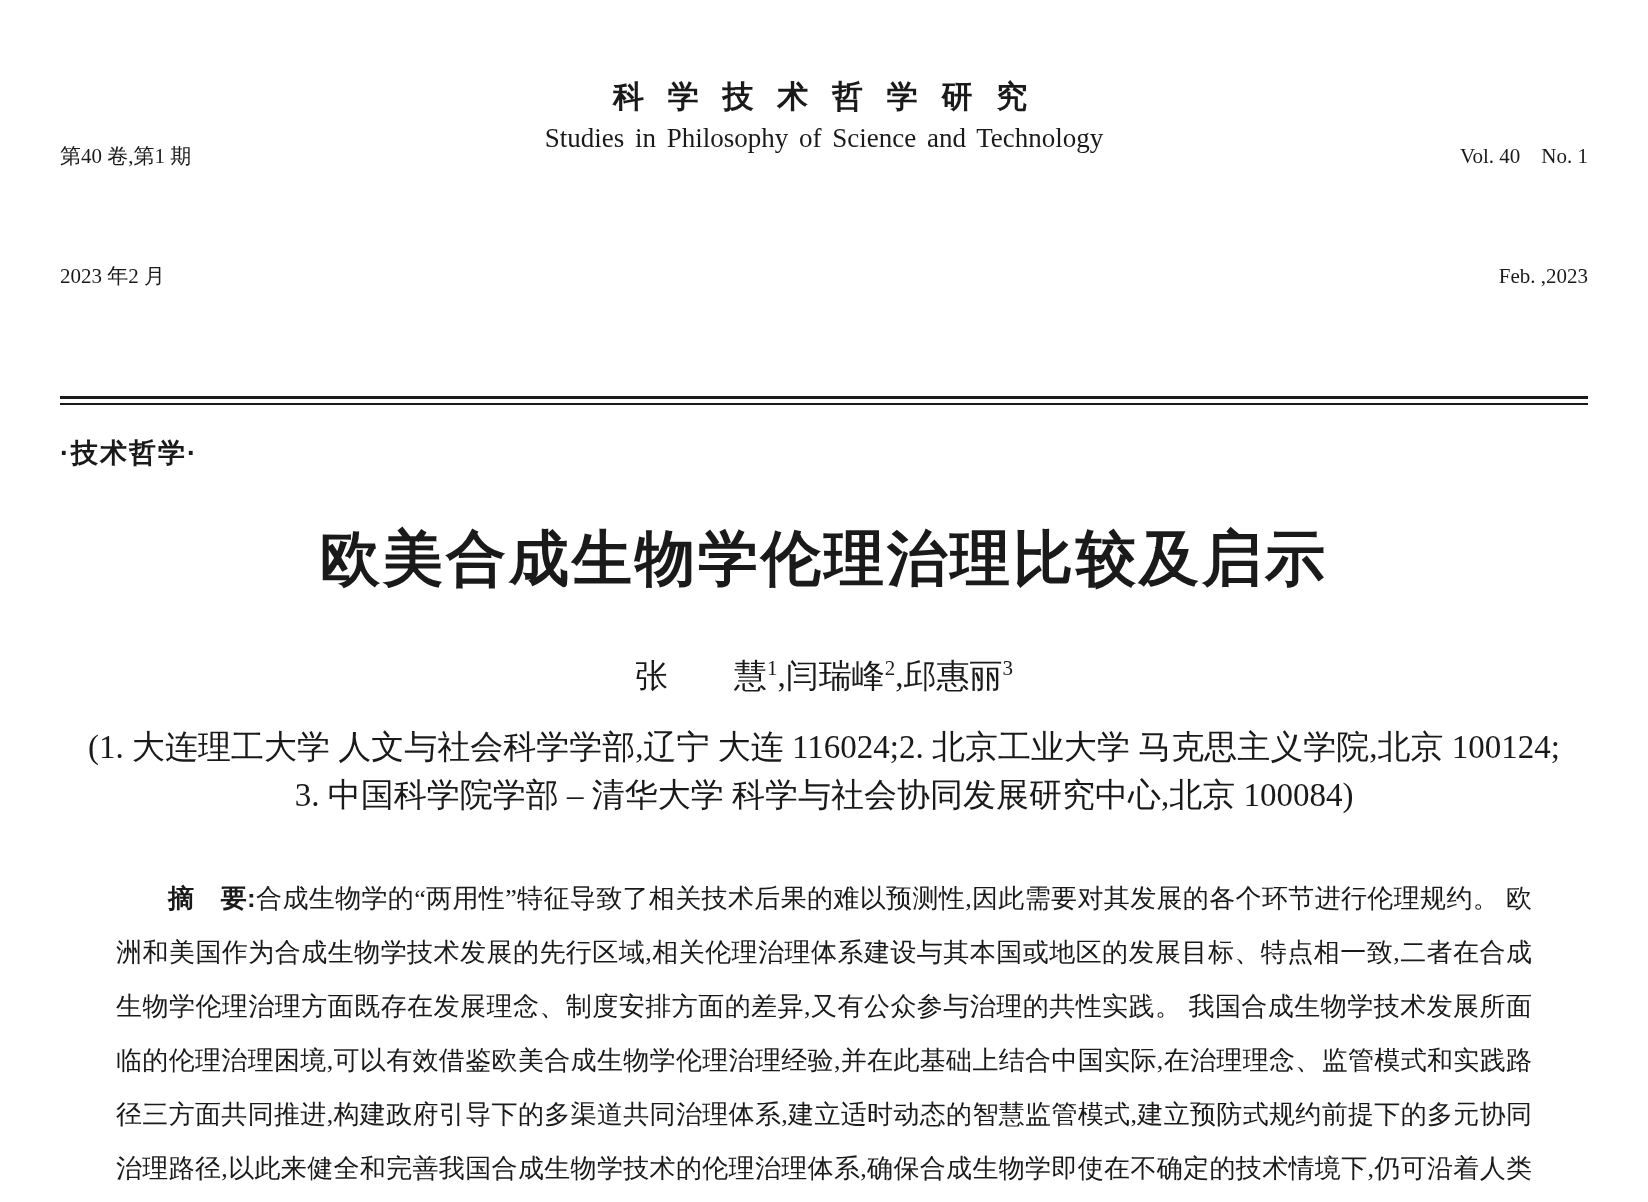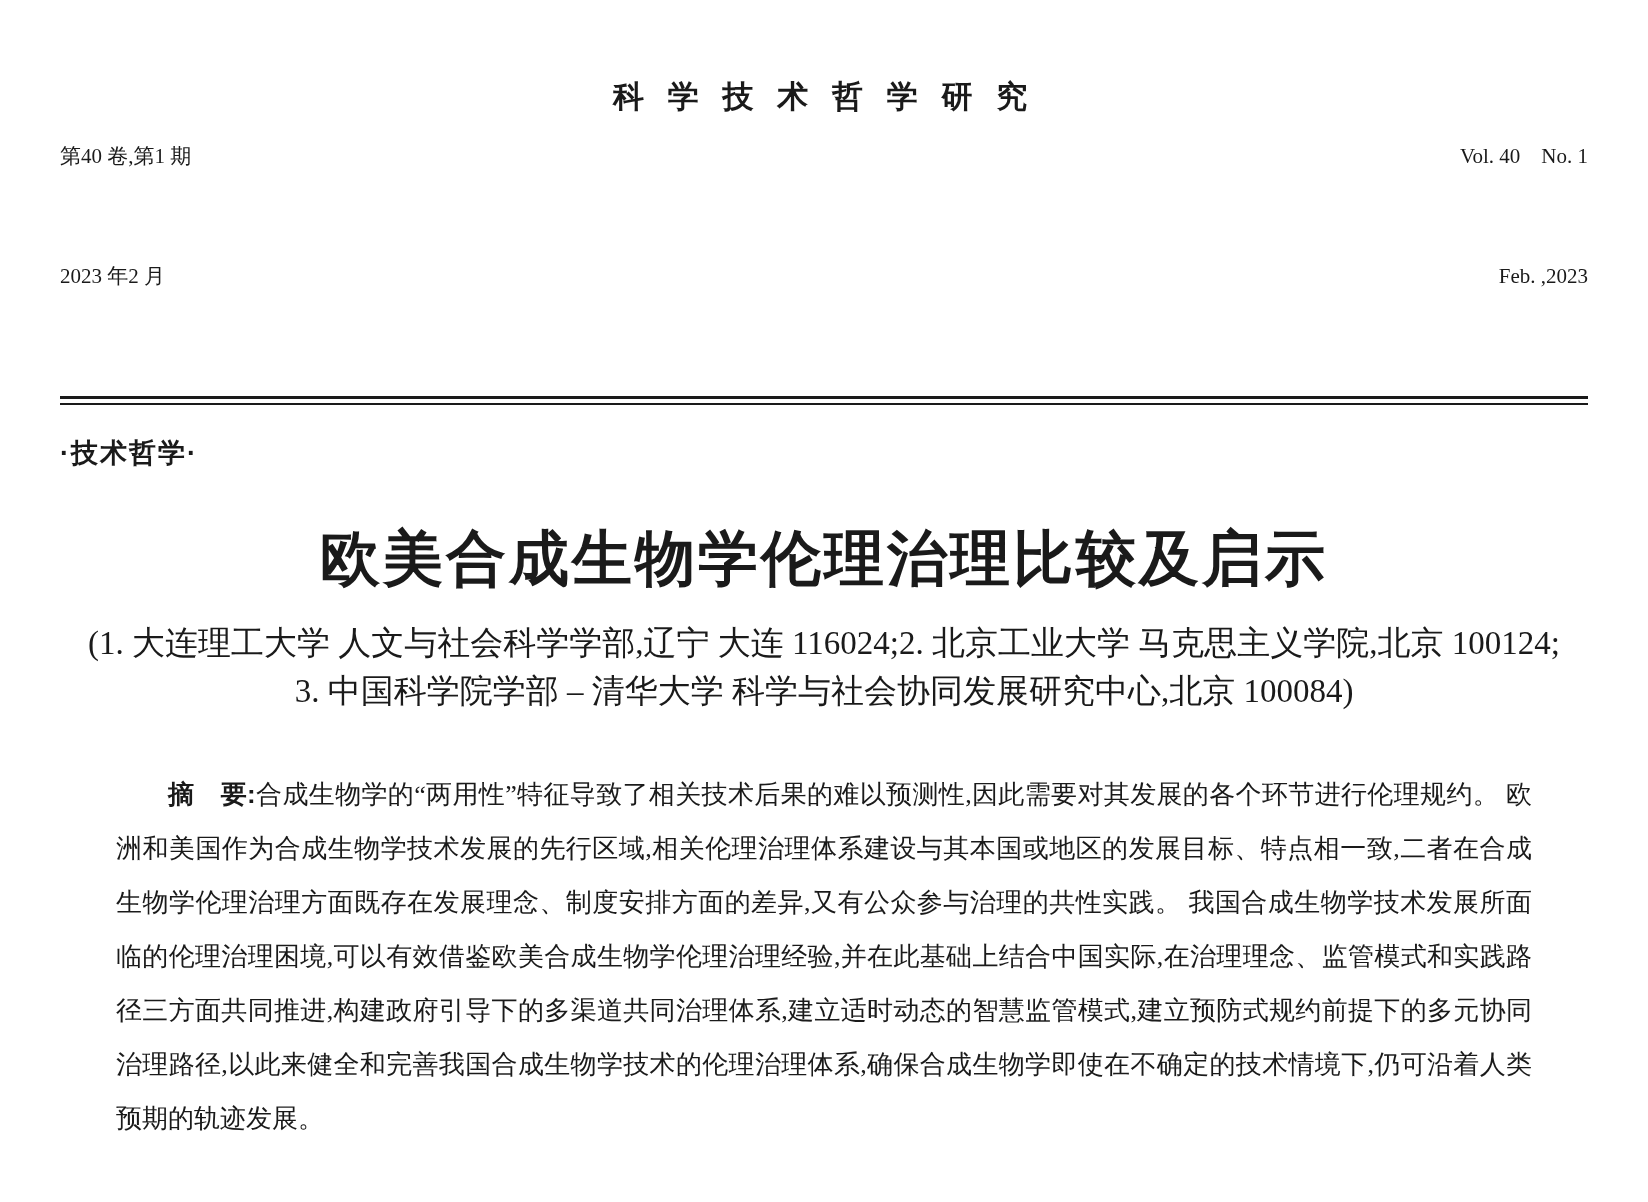--- a/index.html
+++ b/index.html
@@ -108,6 +108,7 @@
     </div>
     <div class="mast-center">
       <div class="cn">科 学 技 术 哲 学 研 究</div>
+      <div class="en">Studies in Philosophy of Science and Technology</div>
     </div>
     <div class="mast-right">
       <div>Vol. 40    No. 1</div>

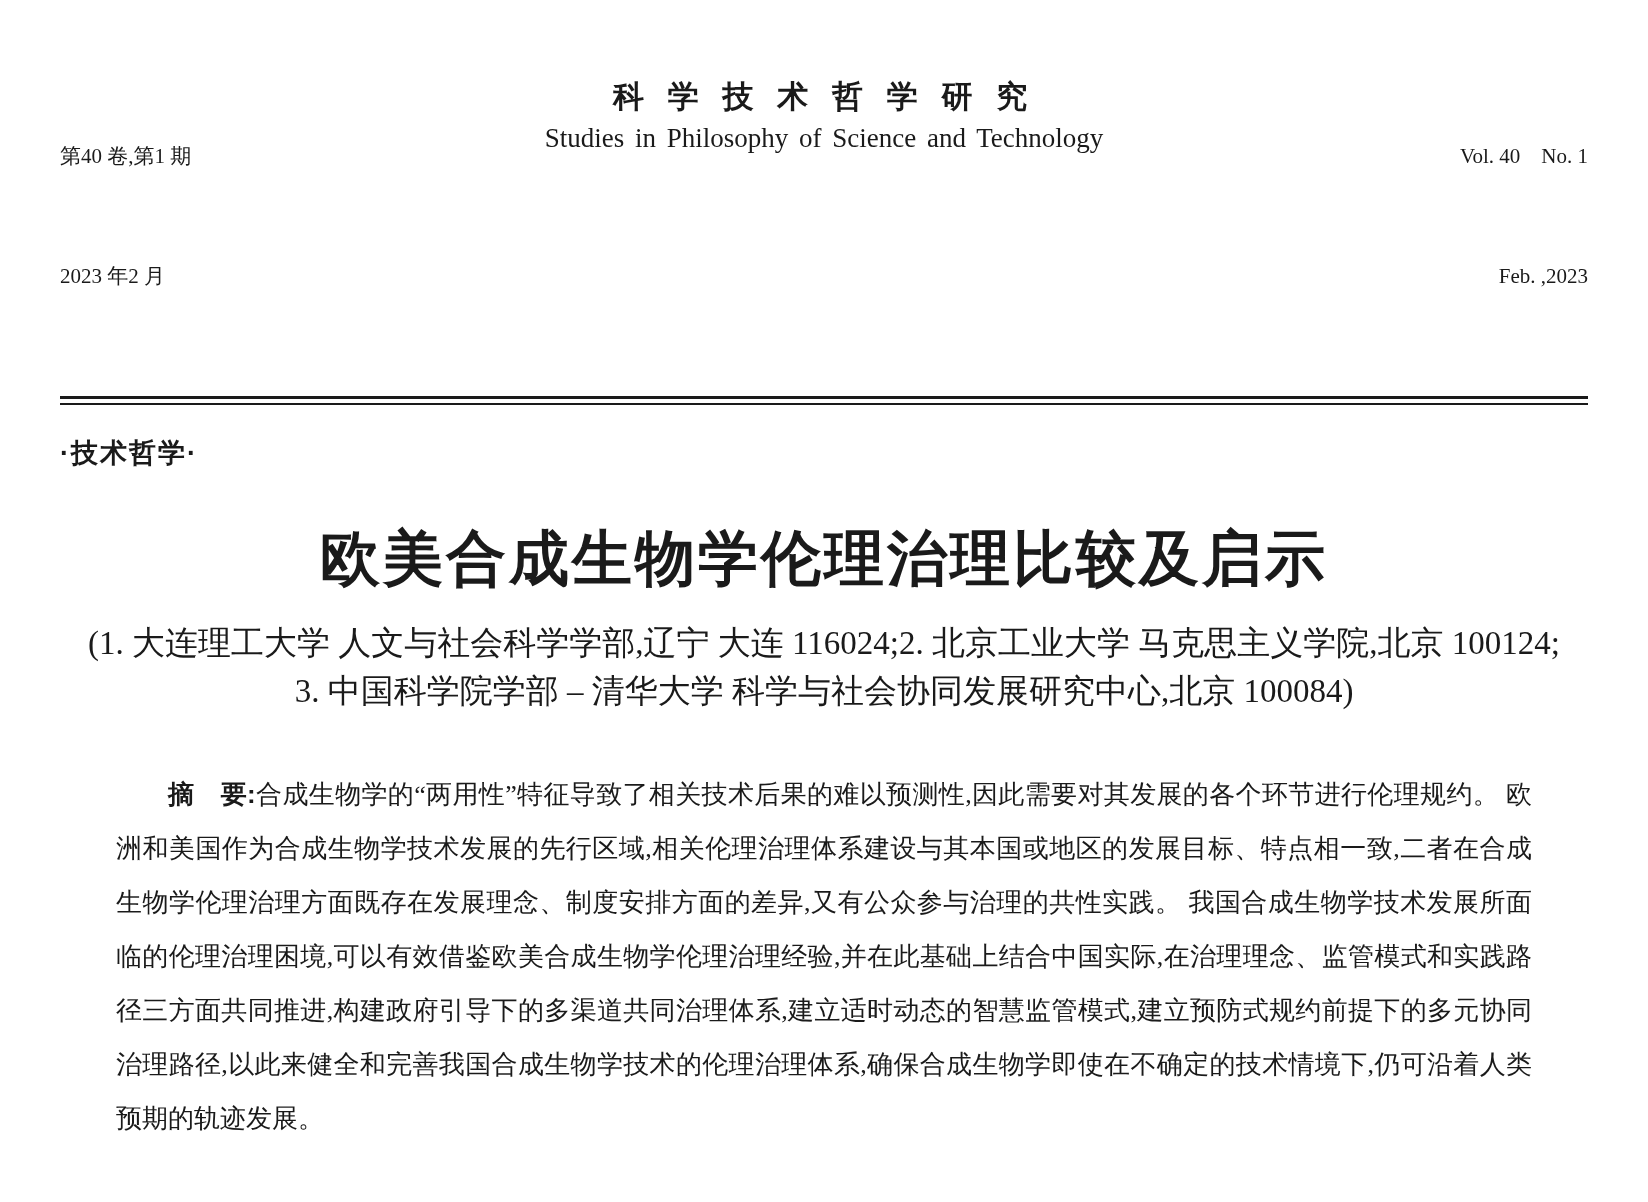--- a/index.html
+++ b/index.html
@@ -125,6 +125,9 @@
 
   <h1 class="article-title">欧美合成生物学伦理治理比较及启示</h1>
 
+  <div class="authors">
+    <span><span>张　　慧</span><sup>1</sup><span>,</span></span><span><span>闫瑞峰</span><sup>2</sup><span>,</span></span><span><span>邱惠丽</span><sup>3</sup><span></span></span>
+  </div>
 
   <div class="affiliations">
     <div>(1. 大连理工大学 人文与社会科学学部,辽宁 大连 116024;2. 北京工业大学 马克思主义学院,北京 100124;</div>

